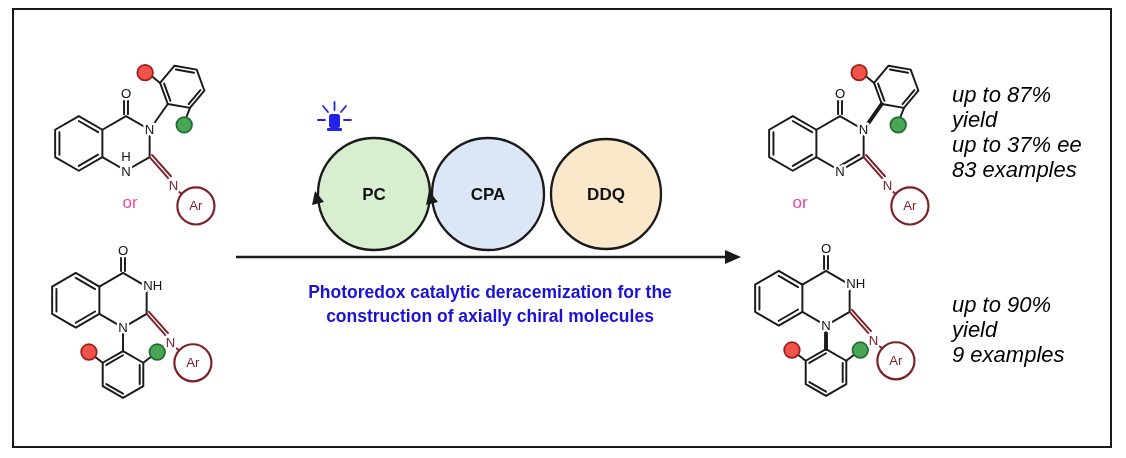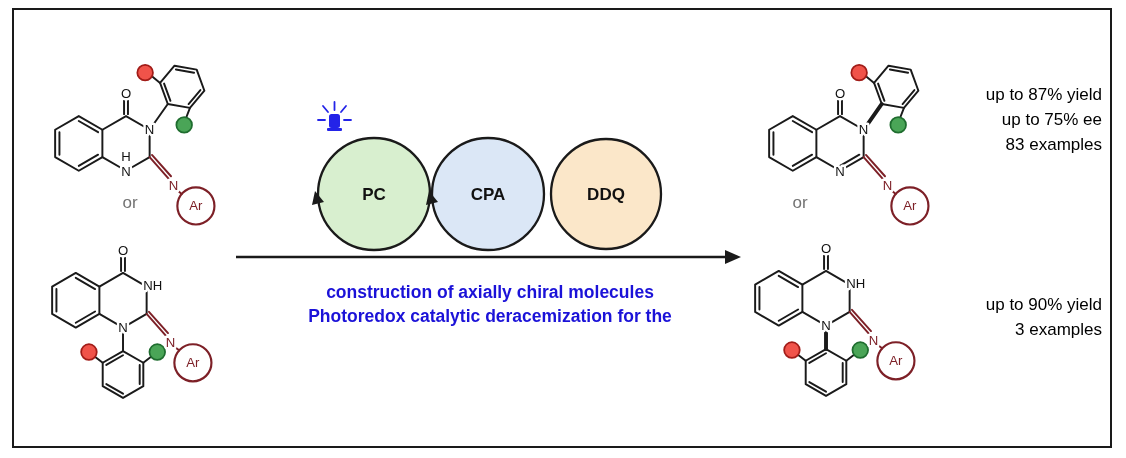--- a/index.html
+++ b/index.html
@@ -25,7 +25,7 @@
   .led-stroke{stroke:#2323e8;stroke-width:1.8;stroke-linecap:round;fill:none;}
   .caption{position:absolute;left:240px;top:281px;width:500px;color:#1b12d8;font-weight:bold;
            font-size:17.5px;text-align:center;line-height:1.35;}
-  .stats{position:absolute;width:150px;text-align:right;font-size:17px;line-height:25px;color:#000;}
+  .stats{position:absolute;width:150px;text-align:left;font-size:22px;line-height:25px;color:#000;font-style:italic;}
   .or-label{position:absolute;width:60px;text-align:center;font-size:17px;color:#737373;}
 </style>
 </head>

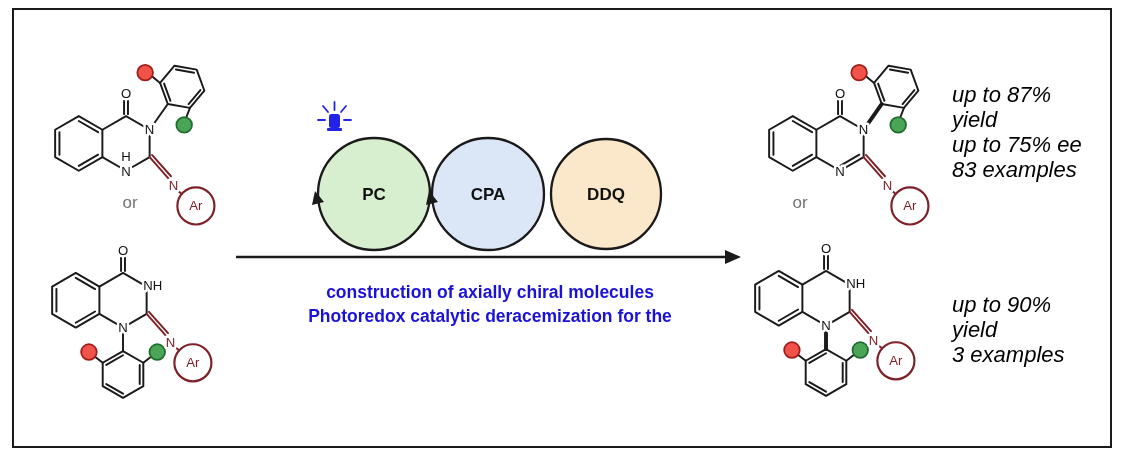--- a/index.html
+++ b/index.html
@@ -161,7 +161,7 @@
 
   <div class="stats" style="left:952px;top:82px;">
     <div>up to 87% yield</div>
-    <div>up to 75% ee</div>
+    <div>up to 37% ee</div>
     <div>83 examples</div>
   </div>
   <div class="stats" style="left:952px;top:292px;">

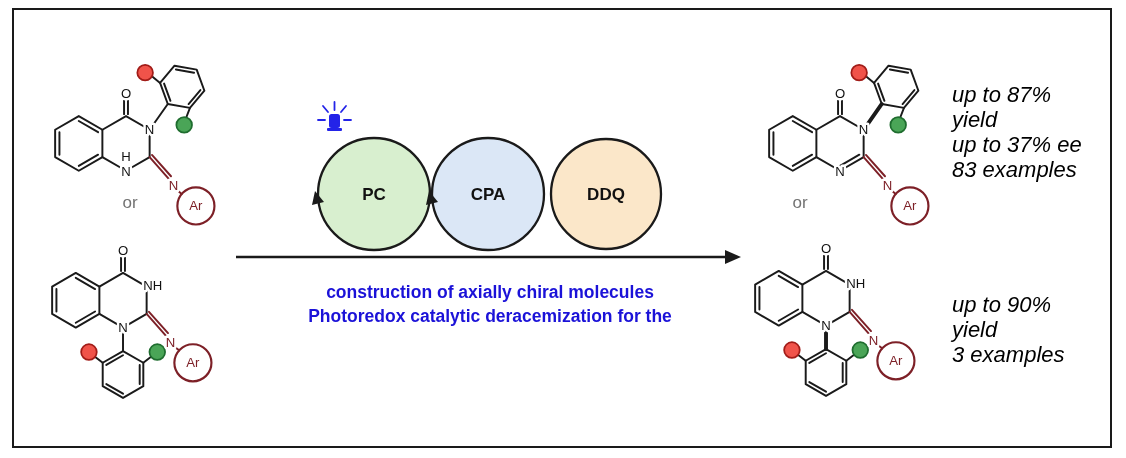--- a/index.html
+++ b/index.html
@@ -26,7 +26,7 @@
   .caption{position:absolute;left:240px;top:281px;width:500px;color:#1b12d8;font-weight:bold;
            font-size:17.5px;text-align:center;line-height:1.35;}
   .stats{position:absolute;width:150px;text-align:left;font-size:22px;line-height:25px;color:#000;font-style:italic;}
-  .or-label{position:absolute;width:60px;text-align:center;font-size:17px;color:#737373;}
+  .or-label{position:absolute;width:60px;text-align:center;font-size:17px;color:#ec4899;}
 </style>
 </head>
 <body>

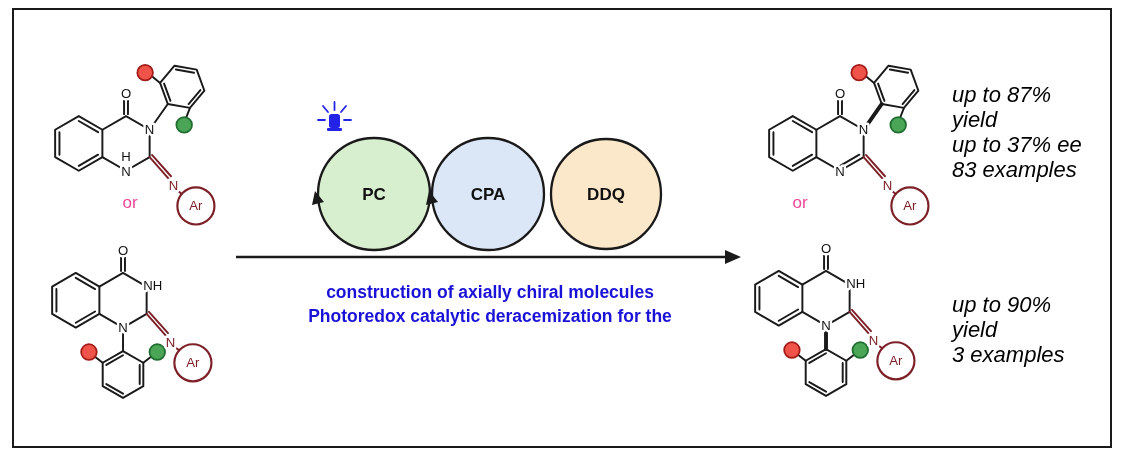--- a/index.html
+++ b/index.html
@@ -108,8 +108,8 @@
   </svg>
 
   <div class="caption">
+    <div>Photoredox catalytic deracemization for the</div>
     <div>construction of axially chiral molecules</div>
-    <div>Photoredox catalytic deracemization for the</div>
   </div>
 
   <svg class="structure" style="left:742px;top:38px;width:205px;" viewBox="0 0 210 200">

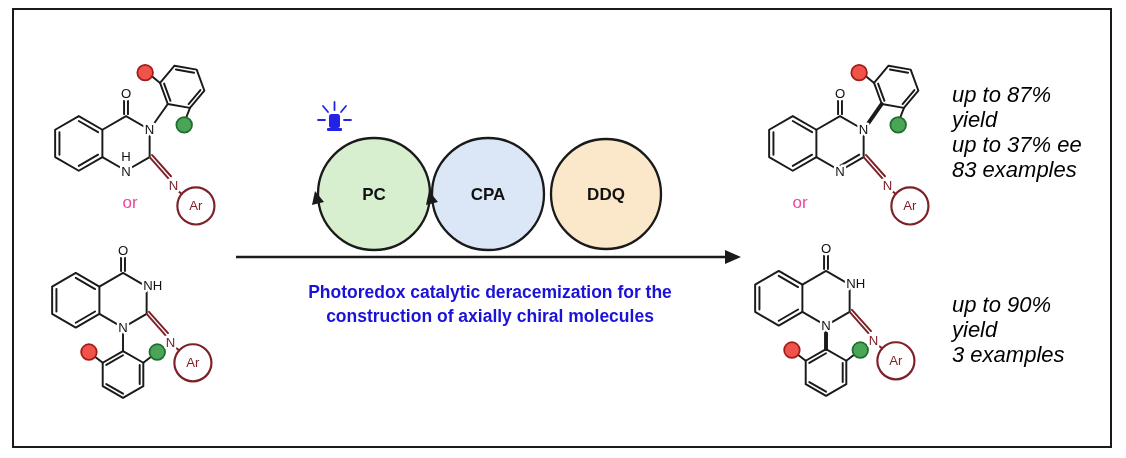--- a/index.html
+++ b/index.html
@@ -166,7 +166,7 @@
   </div>
   <div class="stats" style="left:952px;top:292px;">
     <div>up to 90% yield</div>
-    <div>3 examples</div>
+    <div>9 examples</div>
   </div>
 </div>
 

